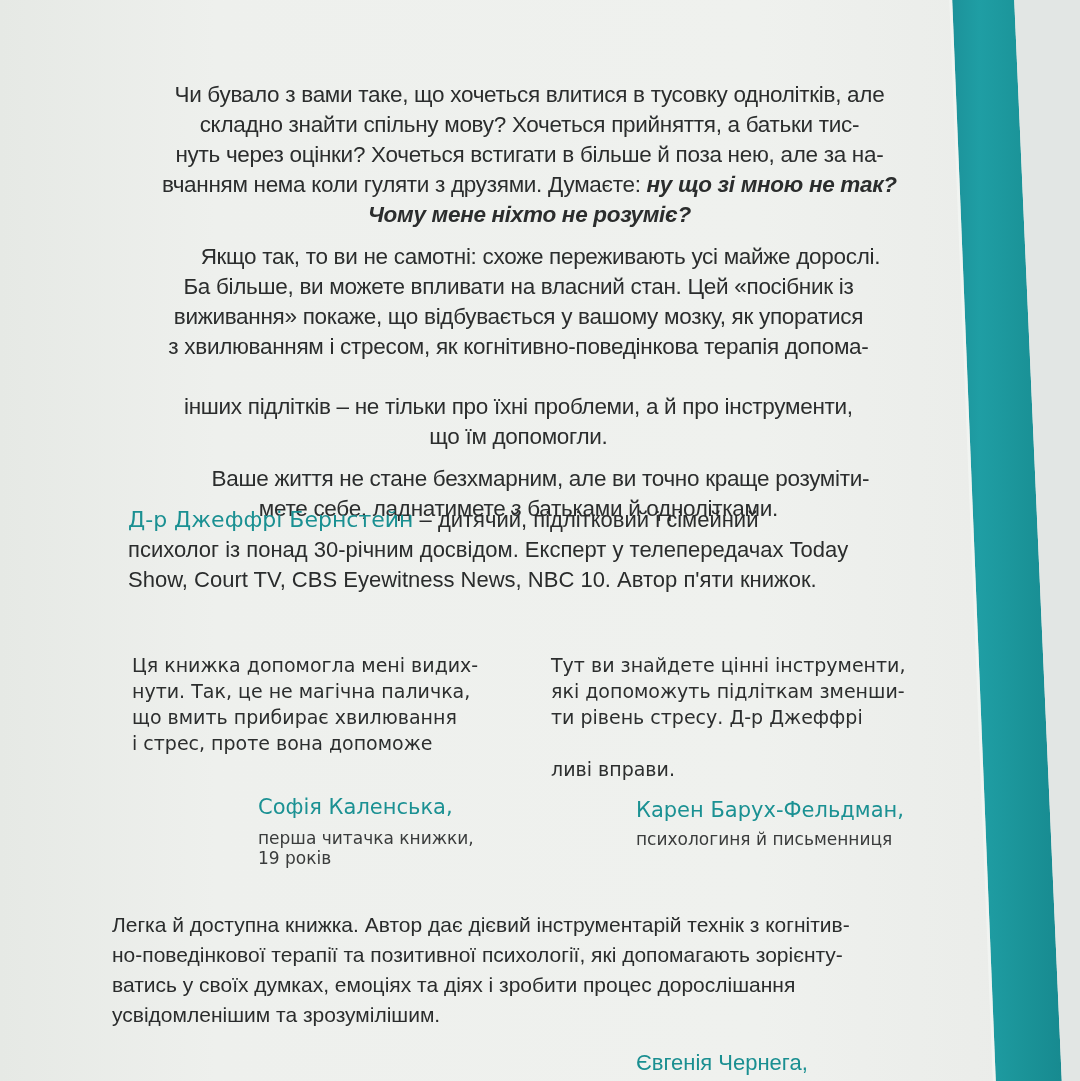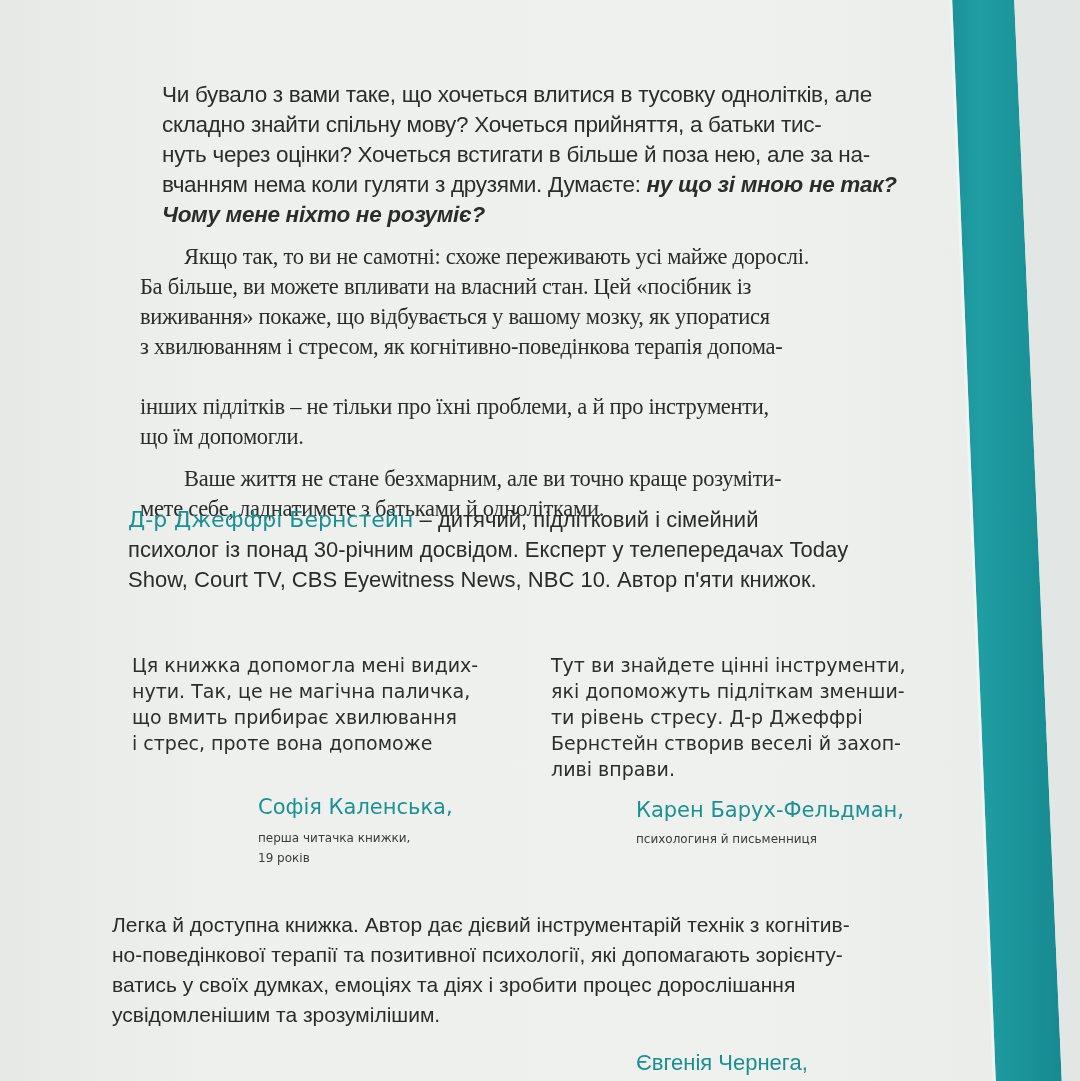--- a/index.html
+++ b/index.html
@@ -25,6 +25,7 @@
       color: #2b2d2d;
       font-family: "Liberation Sans Narrow", "Liberation Sans", sans-serif;
       transform-origin: 0 0;
+      text-align: center;
     }
     .para { margin: 0; white-space: nowrap; }
     .para.indent { text-indent: 22px; font-family: Liberation Serif, serif; }

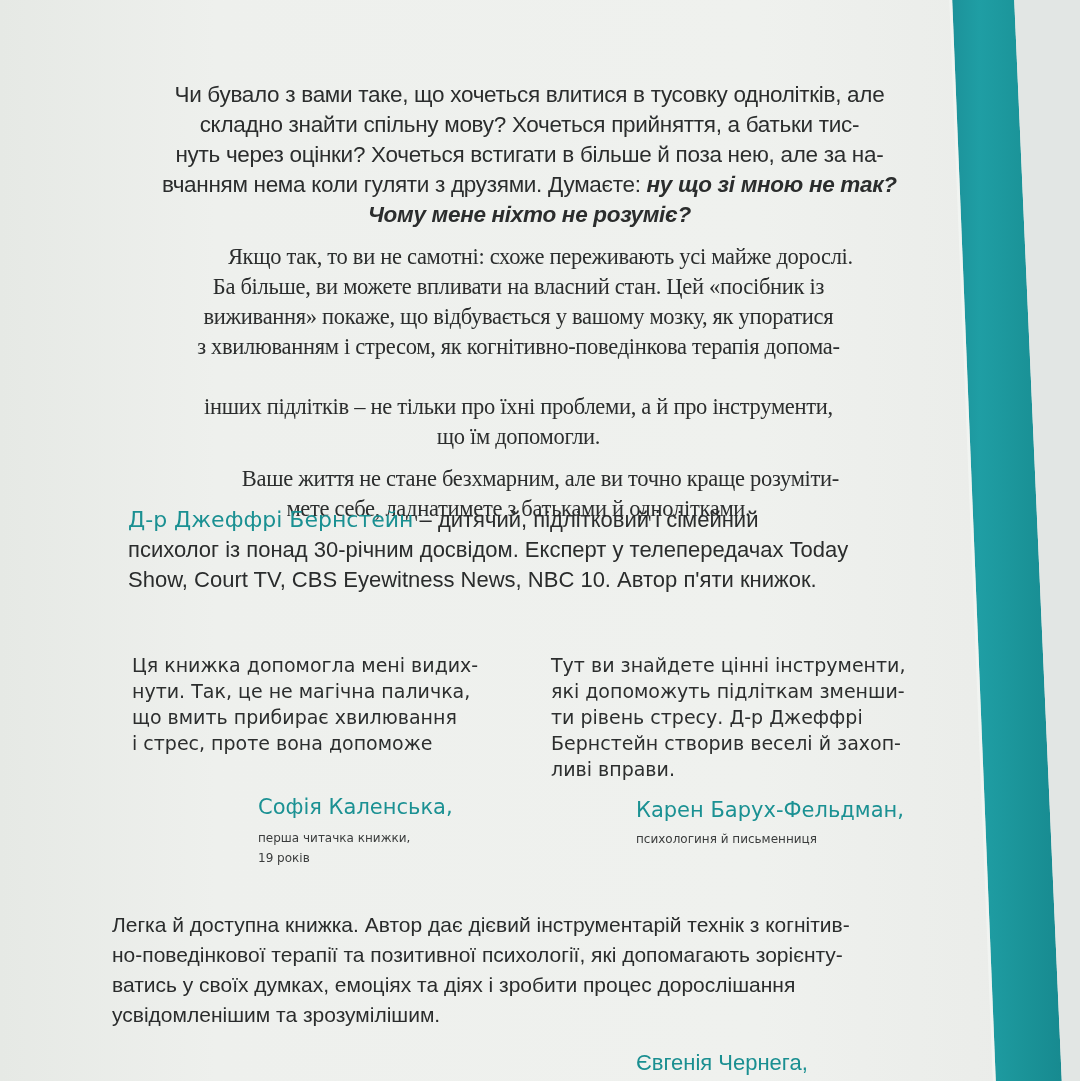--- a/index.html
+++ b/index.html
@@ -28,7 +28,7 @@
       text-align: center;
     }
     .para { margin: 0; white-space: nowrap; }
-    .para.indent { text-indent: 22px; font-family: Liberation Serif, serif; }
+    .para.indent { text-indent: 22px; }
     .para.gap { margin-top: 8px; }
     .para em { font-style: italic; font-weight: bold; }
     .author-name { color: #1a9092; font-weight: normal; font-family: "DejaVu Sans", sans-serif; font-size: 22px; }

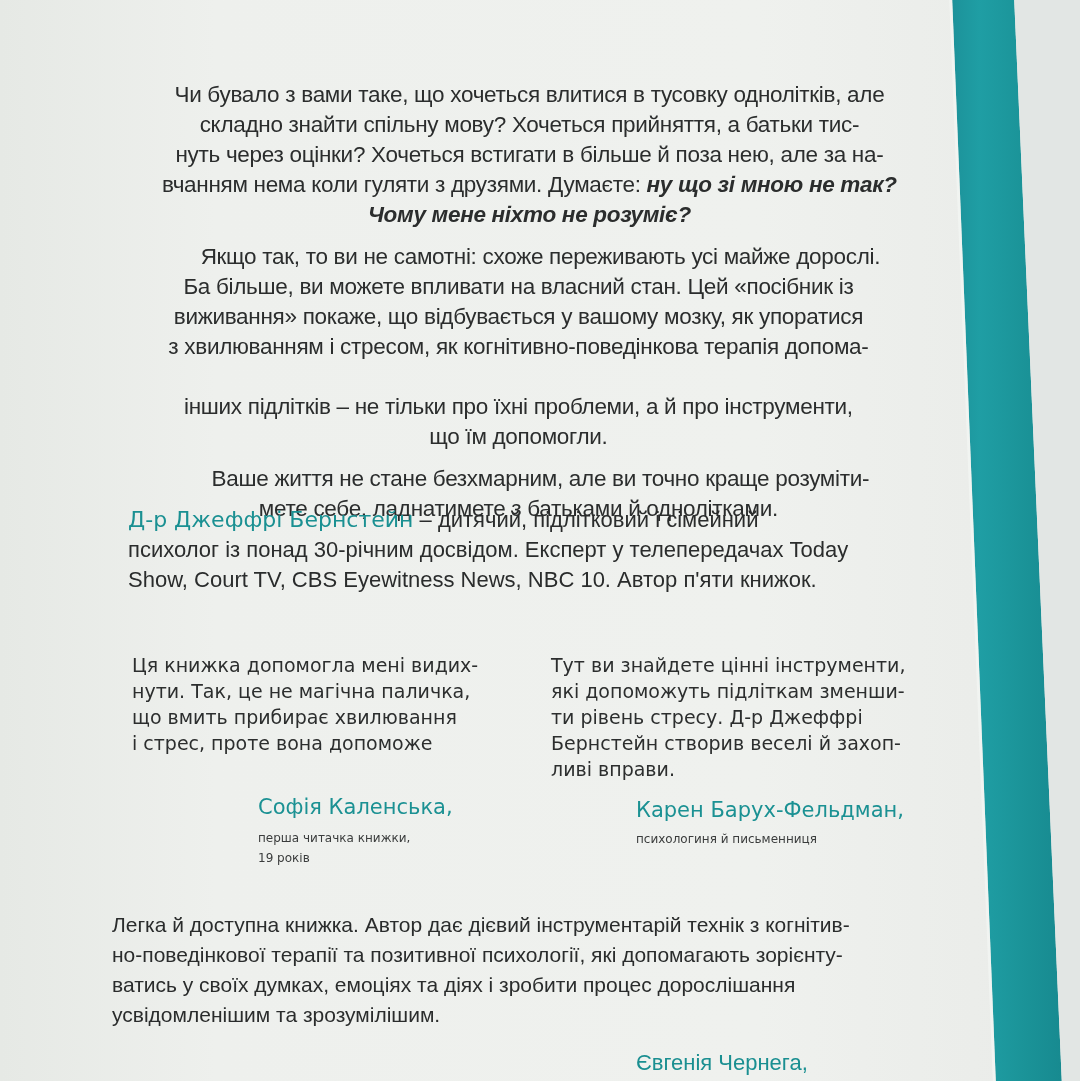--- a/index.html
+++ b/index.html
@@ -118,7 +118,7 @@
     <span>Тут ви знайдете цінні інструменти,</span><br>
     <span>які допоможуть підліткам зменши-</span><br>
     <span>ти рівень стресу. Д-р Джеффрі</span><br>
-    <span>Бернстейн створив веселі й захоп-</span><br>
+    <br>
     <span>ливі вправи.</span>
   </div>
   <div class="q-sign" style="left:636px; top:798px;">Карен Барух-Фельдман,</div>

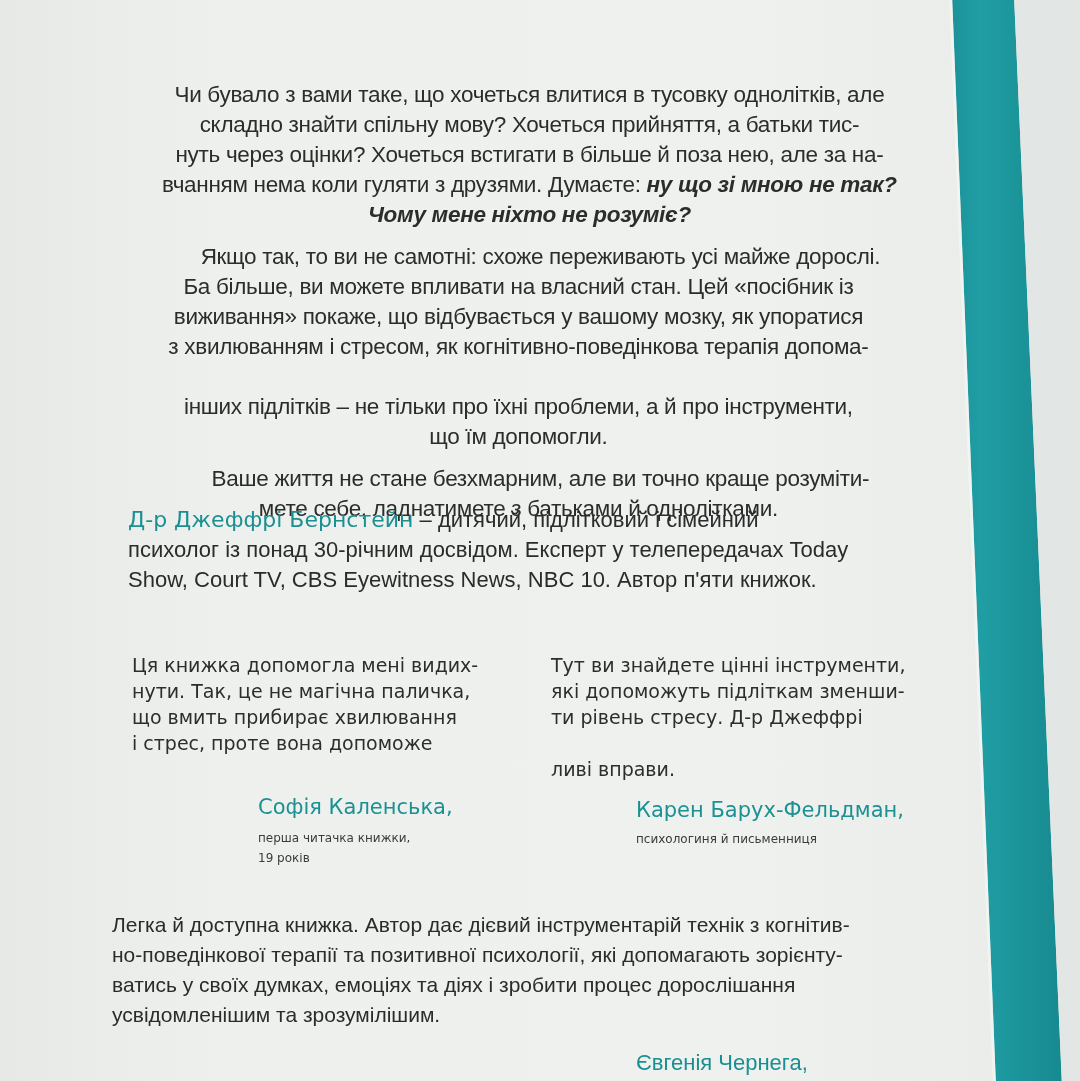--- a/index.html
+++ b/index.html
@@ -43,7 +43,7 @@
     }
     .q-role {
       position: absolute; font-family: "DejaVu Sans", sans-serif;
-      font-size: 12px; line-height: 20px; color: #3a3c3c;
+      font-size: 17px; line-height: 20px; color: #3a3c3c;
     }
     .review {
       position: absolute; left: 112px; top: 910px;

